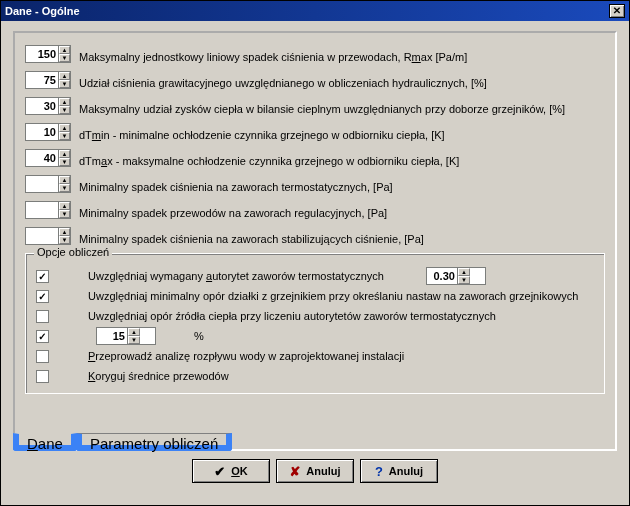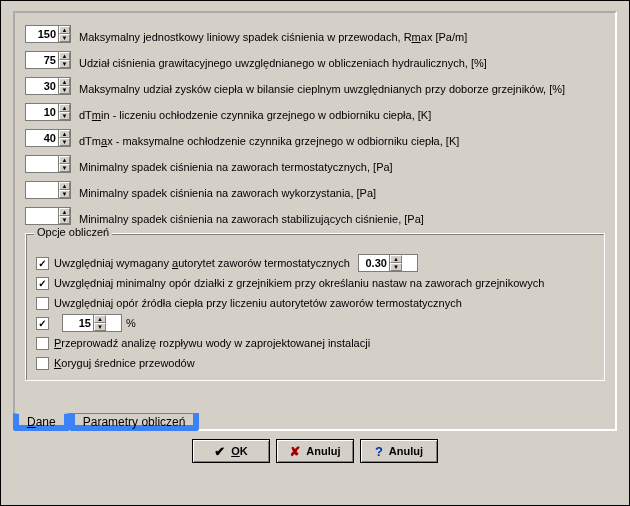--- a/index.html
+++ b/index.html
@@ -193,6 +193,10 @@
 <body>
 
 <div class="window">
+  <div class="titlebar">
+    <span class="titlebar-text">Dane - Ogólne</span>
+    <div class="close-btn">✕</div>
+  </div>
 
   <div class="content">
     <div class="form-area">

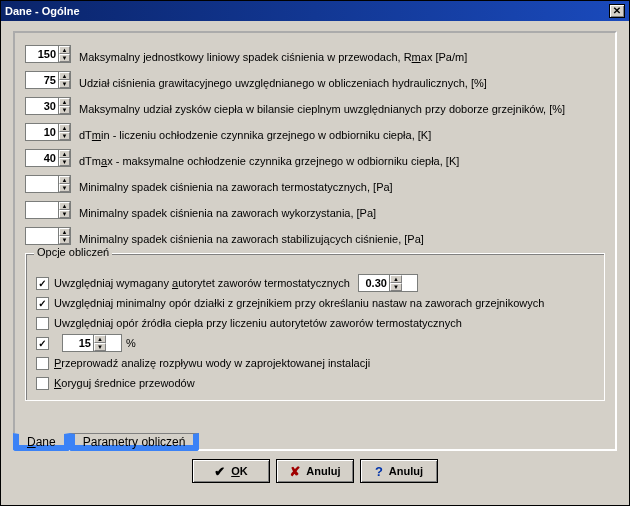--- a/index.html
+++ b/index.html
@@ -240,7 +240,7 @@
                 <div class="spin-btn">▼</div>
               </div>
             </div>
-            <span class="row-label"><span>dT</span><span class="underline">m</span><span>in - liczeniu ochłodzenie czynnika grzejnego w odbiorniku ciepła, [K]</span></span>
+            <span class="row-label"><span>dT</span><span class="underline">m</span><span>in - minimalne ochłodzenie czynnika grzejnego w odbiorniku ciepła, [K]</span></span>
           </div>
           <div class="row">
             <div class="spinner">

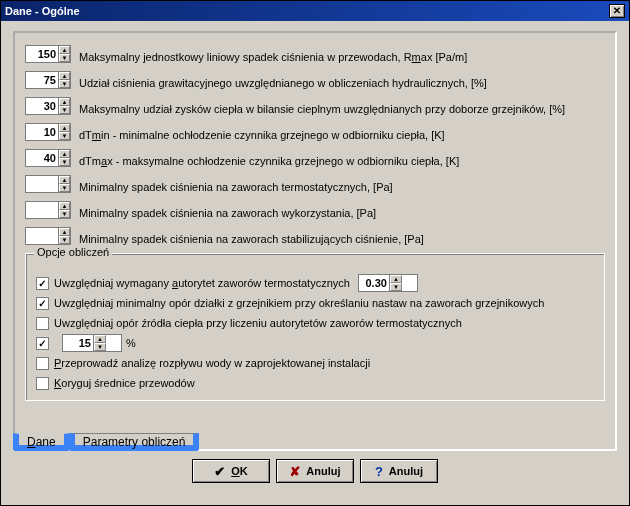--- a/index.html
+++ b/index.html
@@ -270,7 +270,7 @@
                 <div class="spin-btn">▼</div>
               </div>
             </div>
-            <span class="row-label"><span>Minimalny spadek ciśnienia na zaworach wykorzystania, [Pa]</span></span>
+            <span class="row-label"><span>Minimalny spadek przewodów na zaworach regulacyjnych, [Pa]</span></span>
           </div>
           <div class="row">
             <div class="spinner">

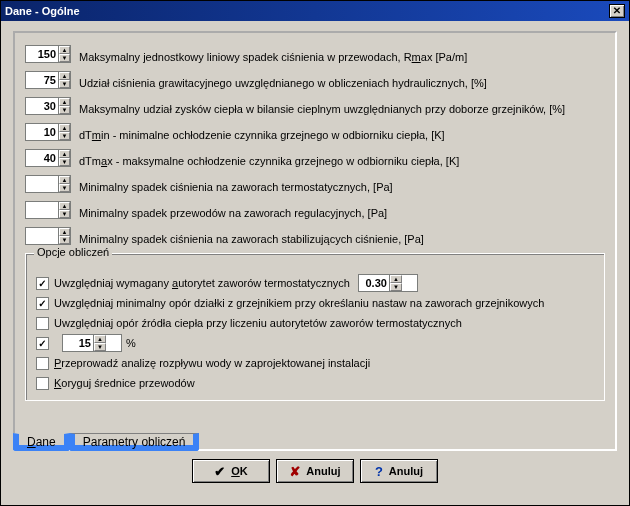--- a/index.html
+++ b/index.html
@@ -106,7 +106,7 @@
     border: 1px solid #fff;
     box-shadow: inset 1px 1px 0 #808080;
     margin-top: 8px;
-    padding: 20px 10px 6px 10px;
+    padding: 13px 10px 6px 10px;
     position: relative;
   }
   .groupbox-title {

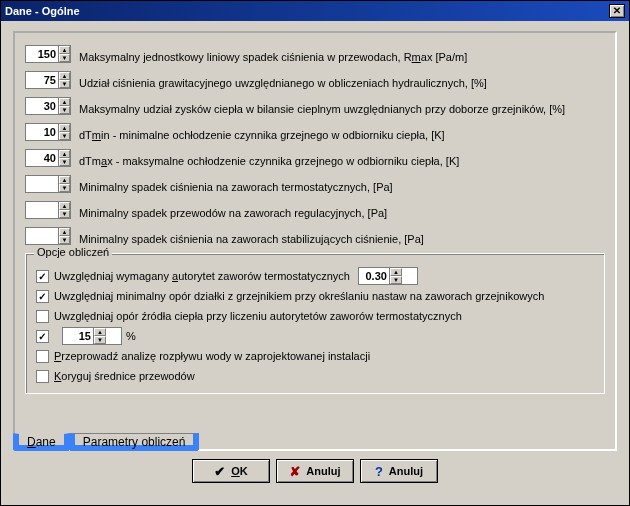--- a/index.html
+++ b/index.html
@@ -121,6 +121,7 @@
     align-items: center;
     height: 18px;
     margin-bottom: 2px;
+    gap: 34px;
   }
   .chk {
     width: 13px; height: 13px;

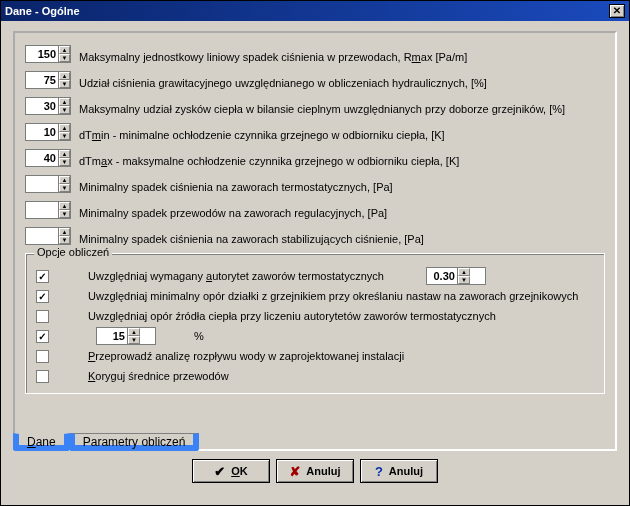--- a/index.html
+++ b/index.html
@@ -151,7 +151,7 @@
     border-top: 1px solid #808080;
     background: #d4d0c8;
     padding: 1px 8px;
-    font-size: 12px;
+    font-size: 15px;
     margin-right: -1px;
     border-bottom-left-radius: 3px;
     border-bottom-right-radius: 3px;

